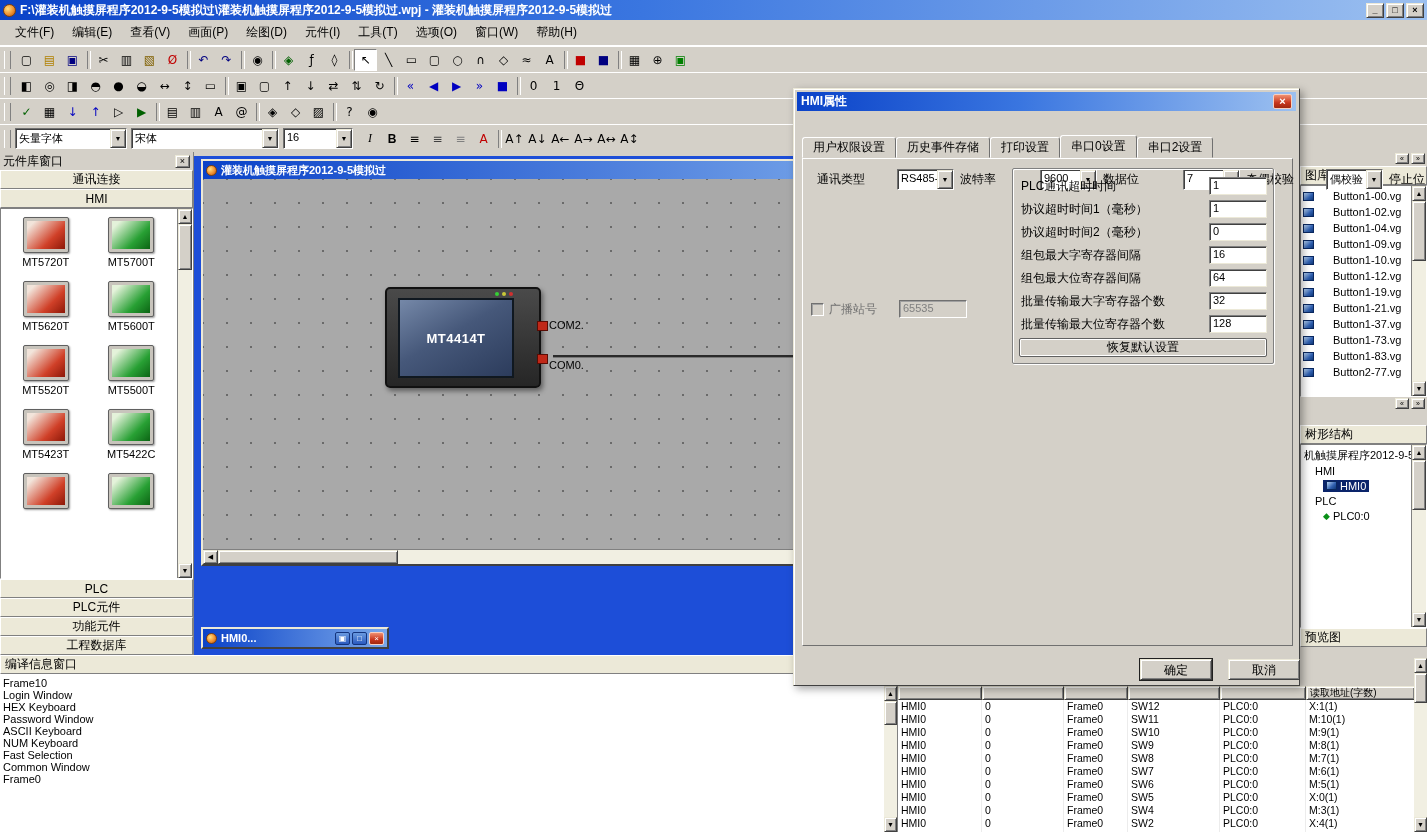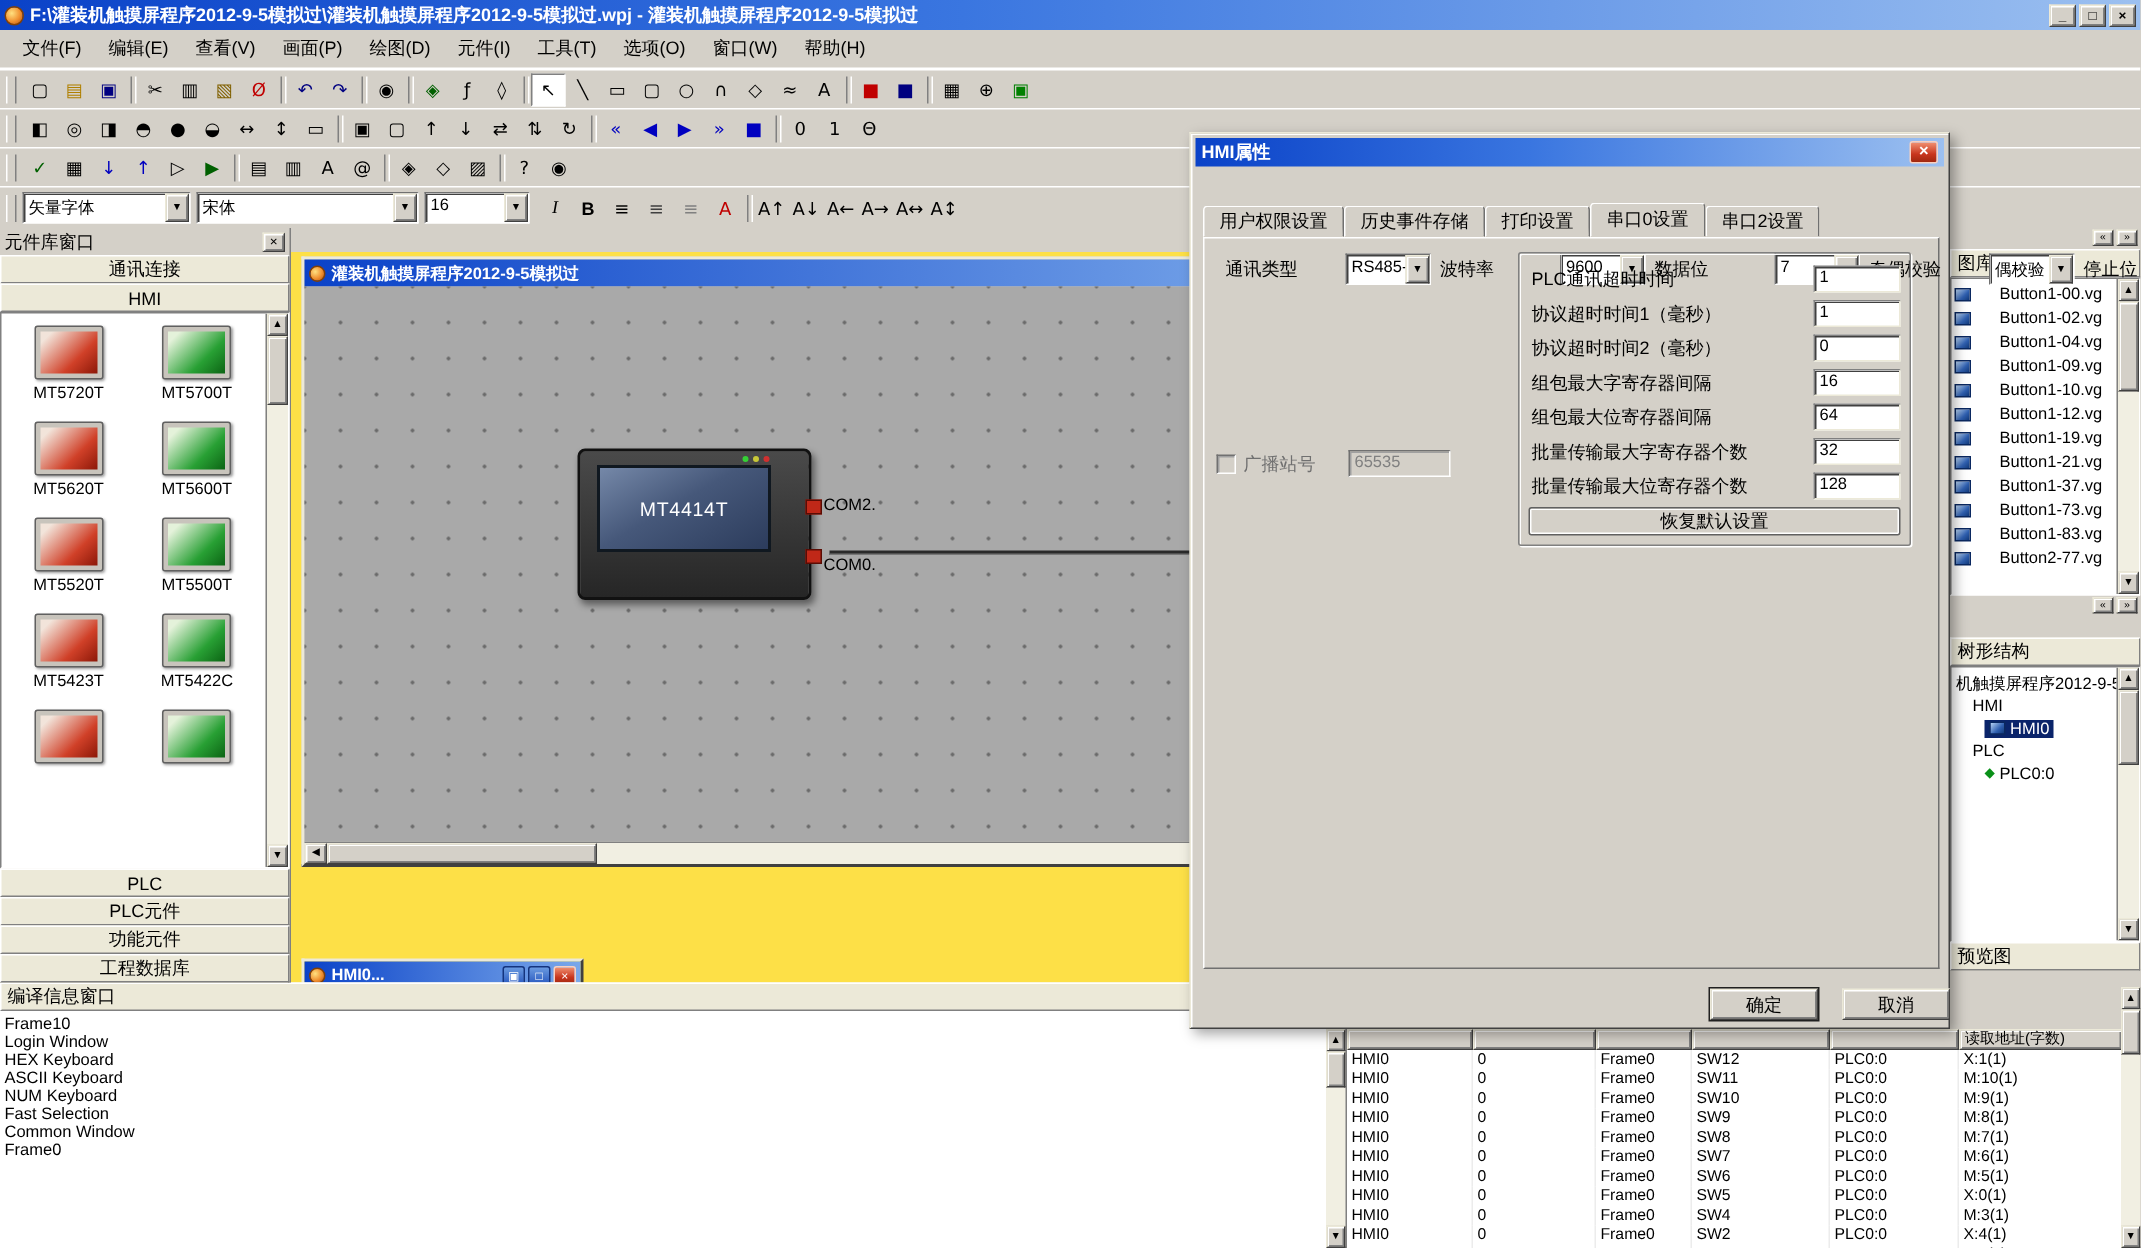--- a/index.html
+++ b/index.html
@@ -53,7 +53,7 @@
   .hthumb{width:180px;height:100%}
   .htrack{flex:1;position:relative;display:flex}
   
-  .workspace{left:194px;top:168px;width:690px;height:503px;background:#fde047;overflow:hidden}
+  .workspace{left:194px;top:156px;width:690px;height:503px;background:#1d4ed8;overflow:hidden}
   .canvaswin{left:7px;top:3px;width:678px;height:407px;border:2px solid;border-color:#ece9d8 #404040 #404040 #ece9d8;background:#d4d0c8;display:flex;flex-direction:column}
   .win-titlebar{height:18px;background:linear-gradient(to right,#0a42c8,#7aa8ea);display:flex;align-items:center;color:#fff;font-weight:bold;padding:0 3px;gap:4px;font-size:11px;flex:none;white-space:nowrap;overflow:hidden}
   .appicon.small{width:11px;height:11px}

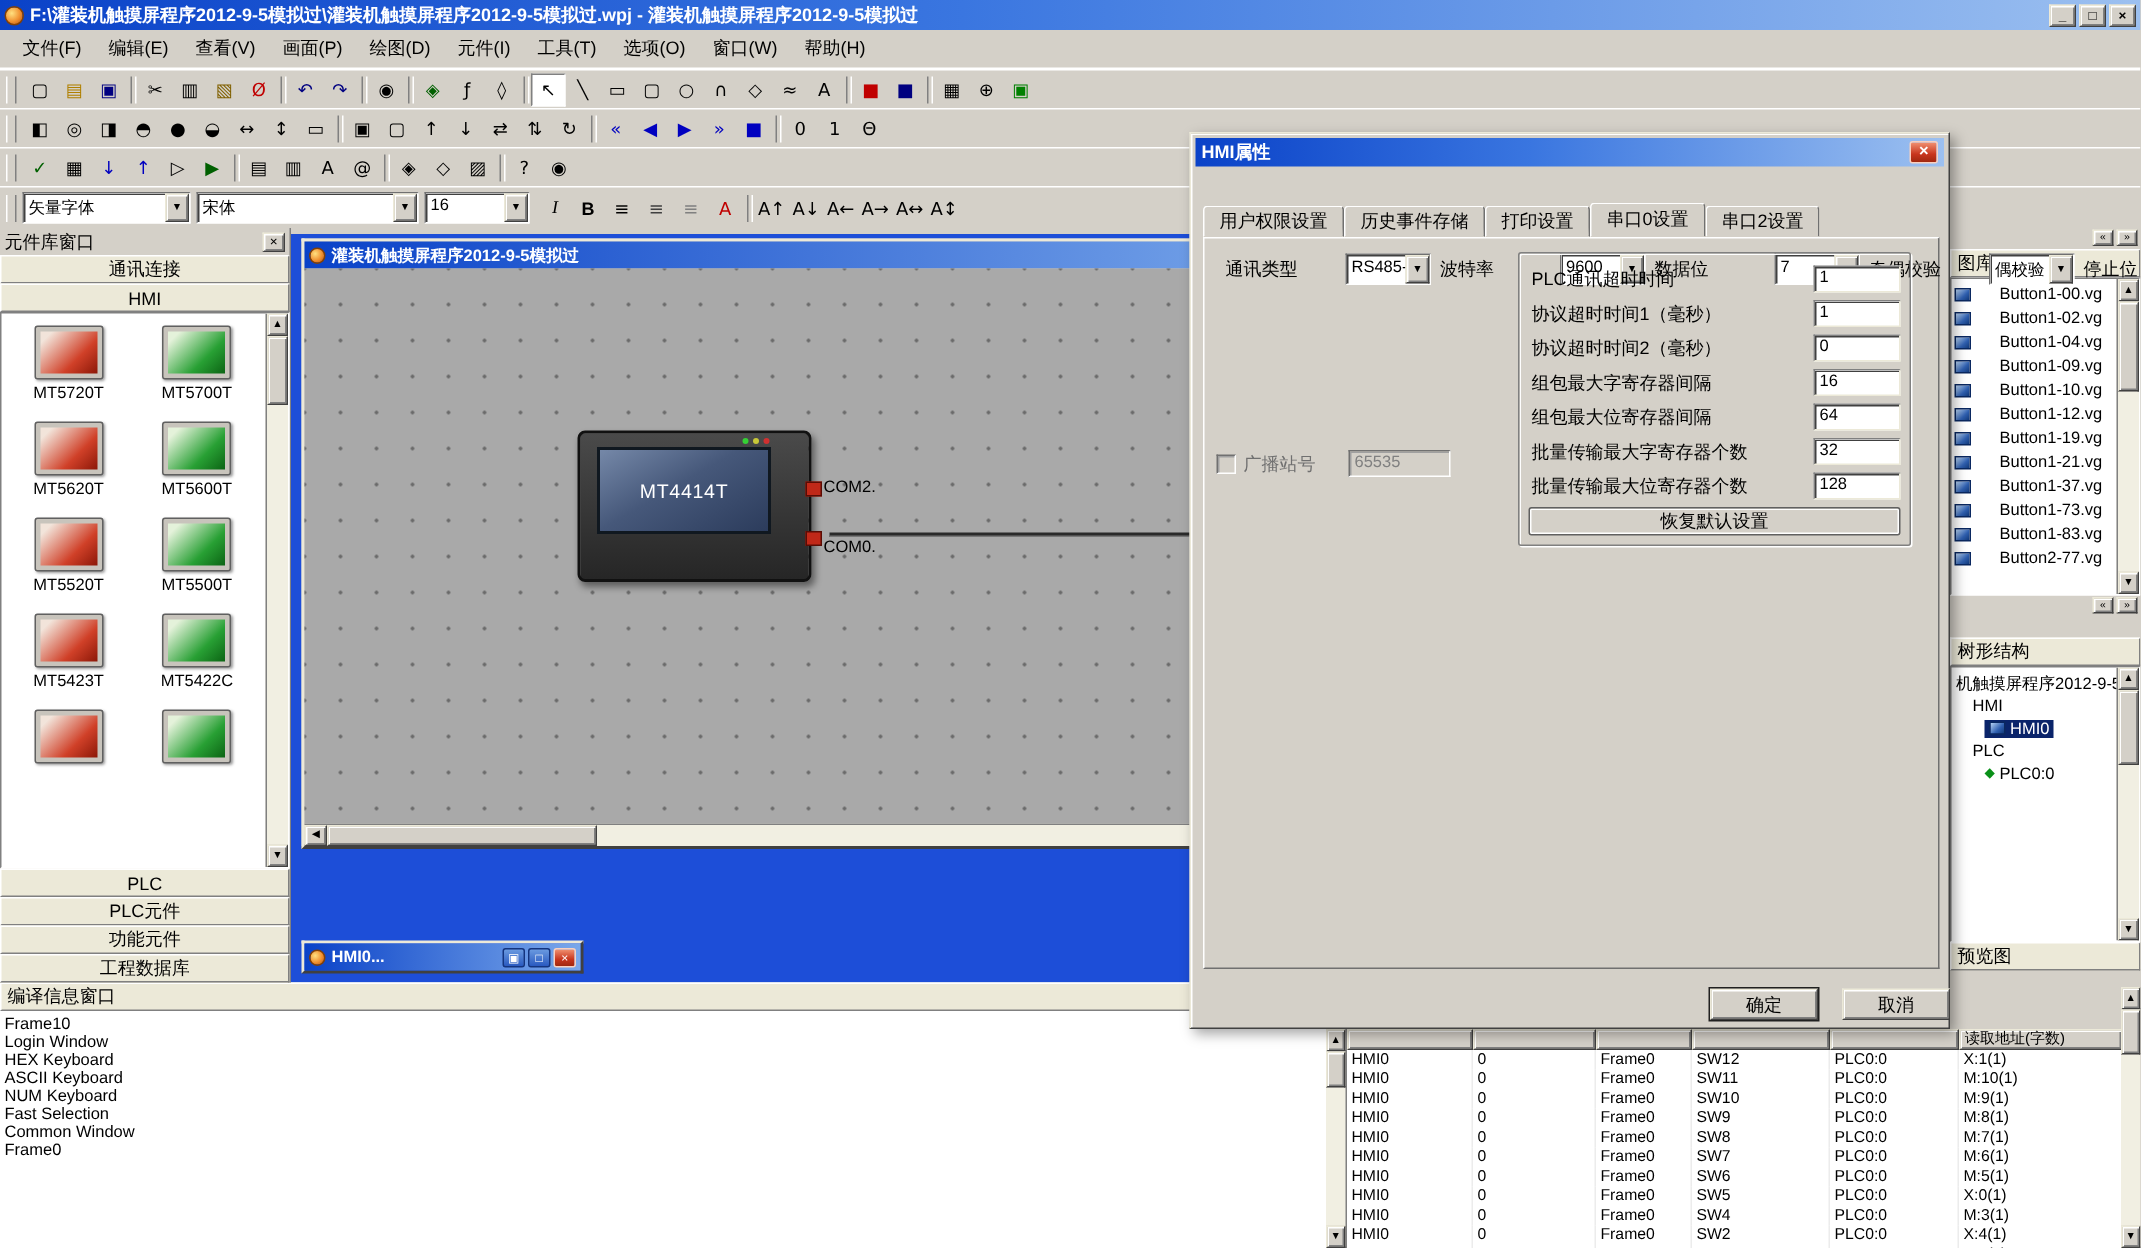--- a/index.html
+++ b/index.html
@@ -59,7 +59,7 @@
   .appicon.small{width:11px;height:11px}
   .canvas{flex:1;position:relative;overflow:hidden;background:#a9a9a9;background-image:radial-gradient(circle,#6a6a6a 1px,rgba(0,0,0,0) 1.4px);background-size:24px 24px;background-position:12px 12px}
   .hmi{position:absolute;left:182px;top:108px;width:156px;height:101px;background:linear-gradient(#4a4a4a,#262626);border:2px solid #111;border-radius:5px;box-shadow:2px 3px 5px rgba(0,0,0,.45)}
-  .screen{position:absolute;left:11px;top:9px;width:116px;height:58px;background:linear-gradient(150deg,#7588a8,#46587a 45%,#2c3c5c);border:2px solid #101820;display:flex;align-items:center;justify-content:center;color:#fff;font-weight:normal;font-size:13px;letter-spacing:.5px}
+  .screen{position:absolute;left:11px;top:9px;width:116px;height:80px;background:linear-gradient(150deg,#7588a8,#46587a 45%,#2c3c5c);border:2px solid #101820;display:flex;align-items:center;justify-content:center;color:#fff;font-weight:bold;font-size:13px;letter-spacing:.5px}
   .leds{position:absolute;right:26px;top:3px;display:flex;gap:3px}
   .led{width:4px;height:4px;border-radius:50%}
   .led.g{background:#35d035}.led.y{background:#c8c838}.led.r{background:#d03030}

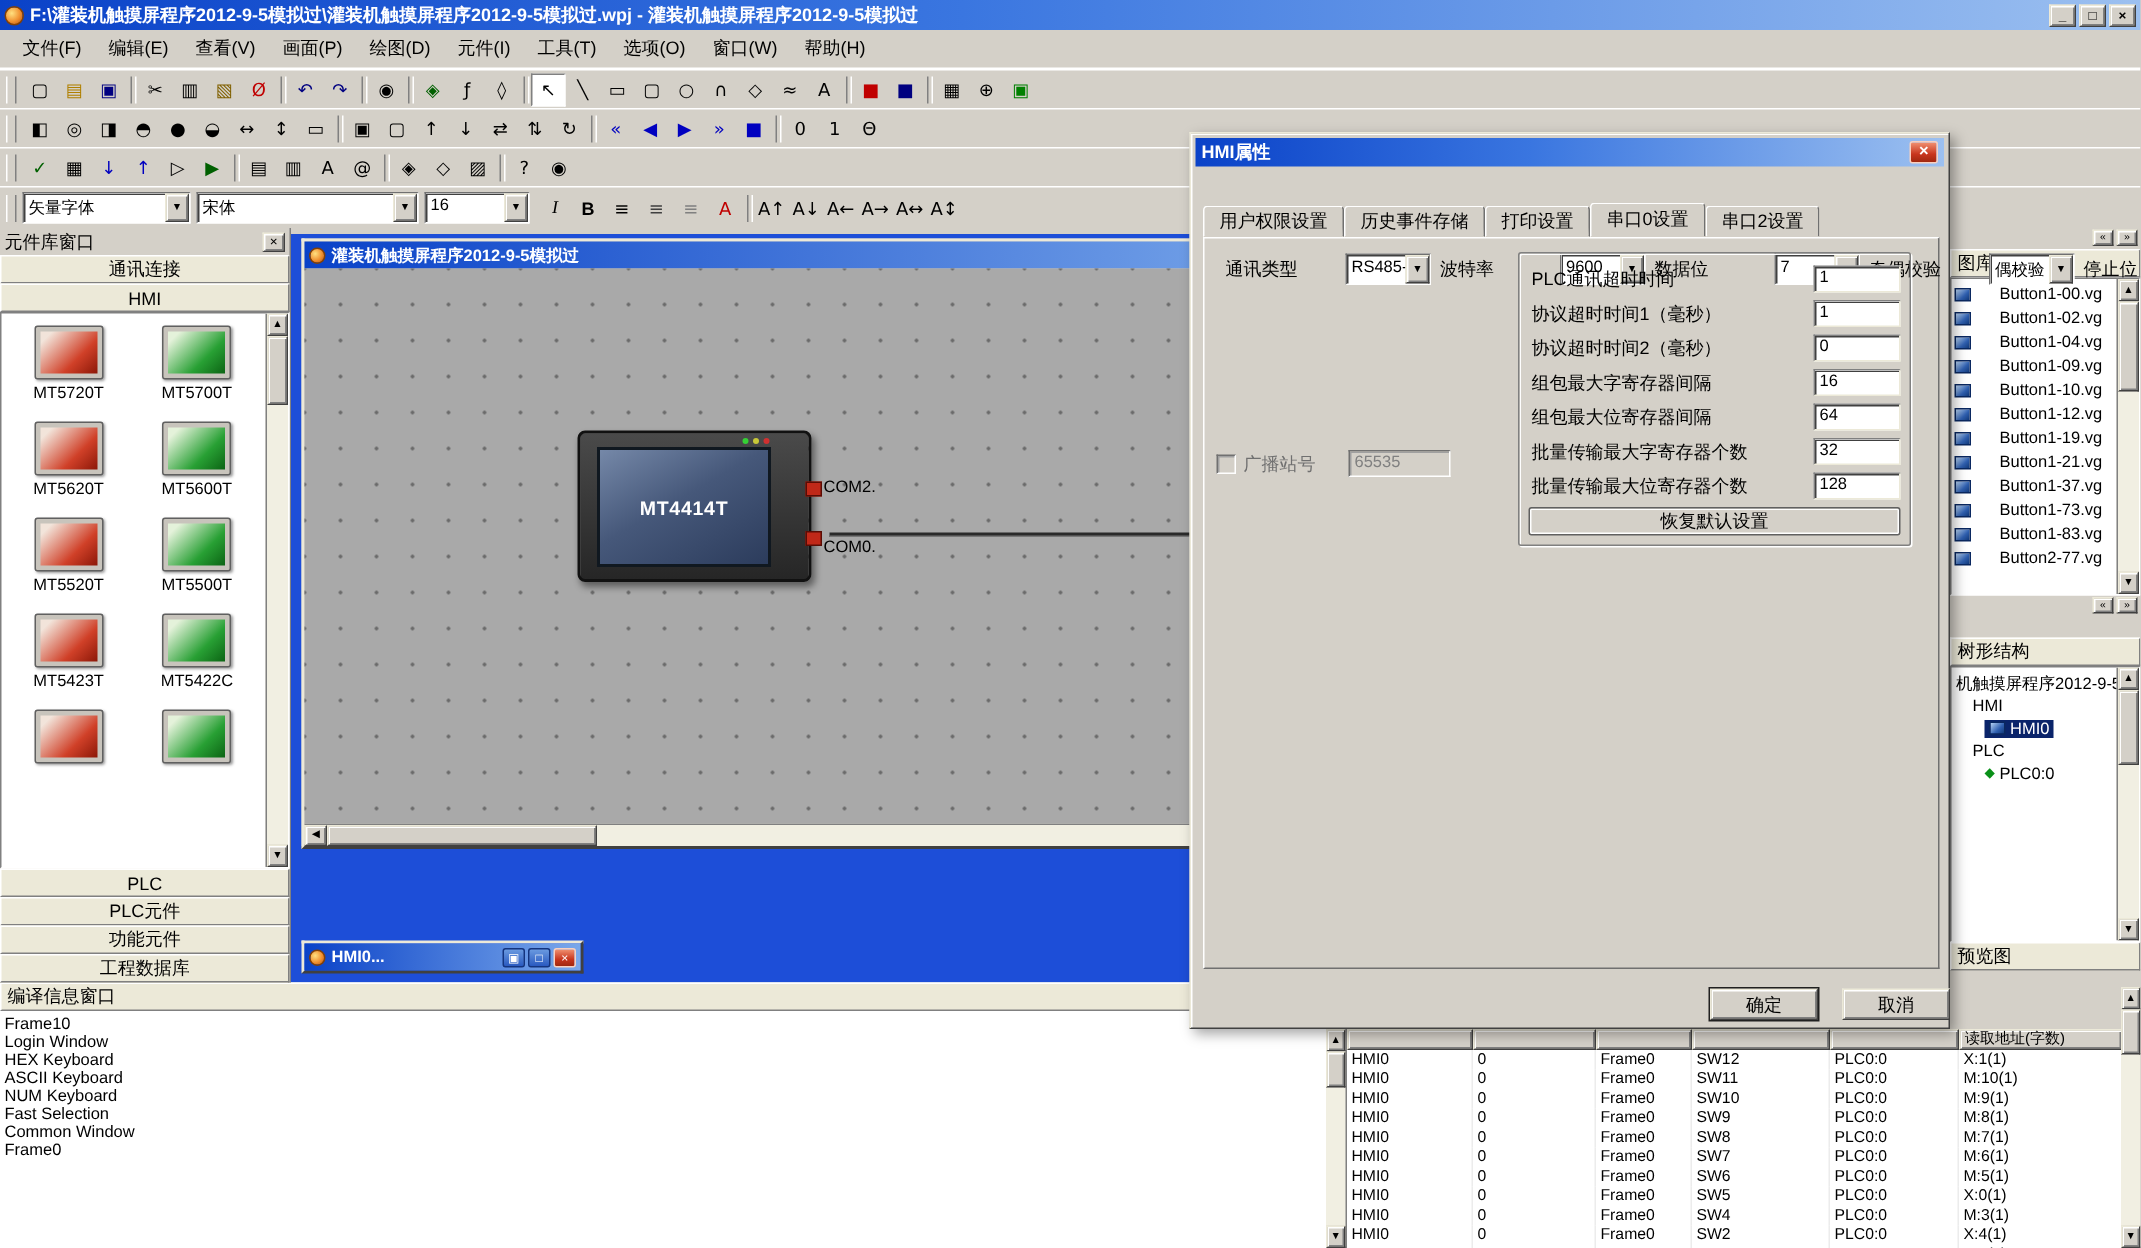--- a/index.html
+++ b/index.html
@@ -701,6 +701,7 @@
       <div class="cp-item">HEX Keyboard</div>
 
 
+      <div class="cp-item">Password Window</div>
 
 
       <div class="cp-item">ASCII Keyboard</div>

